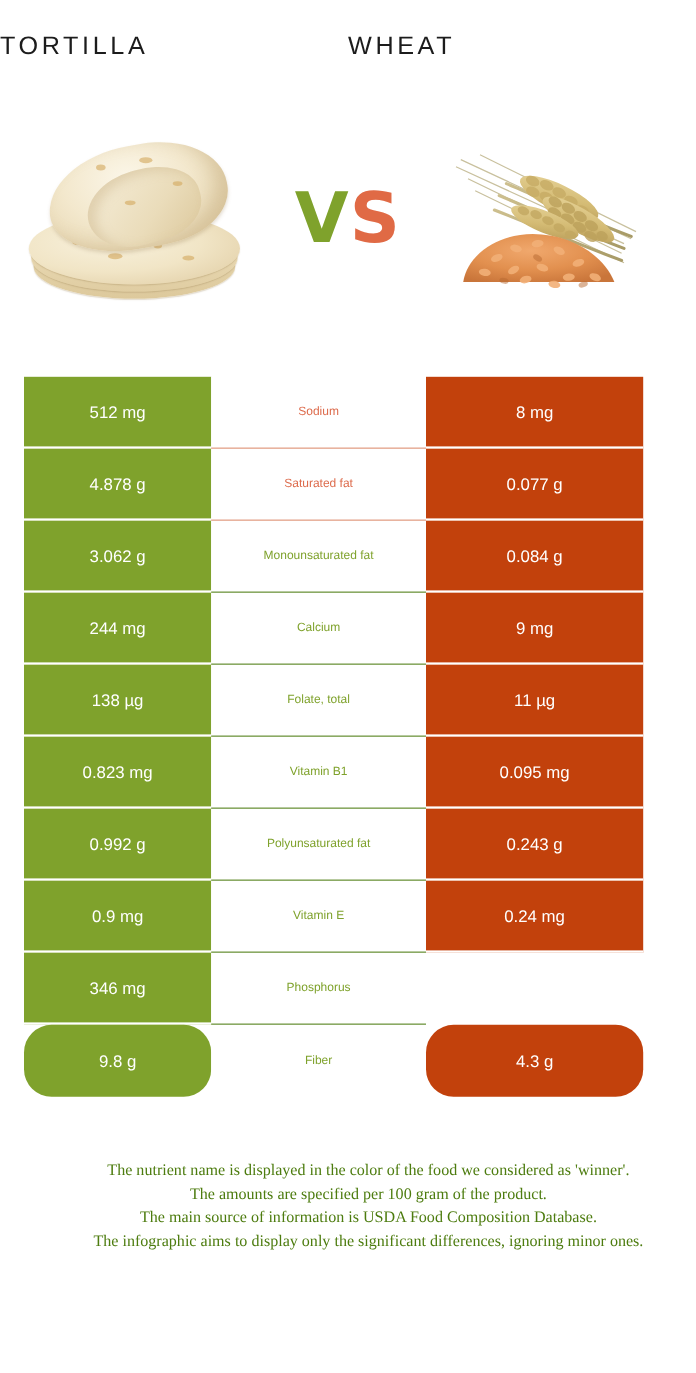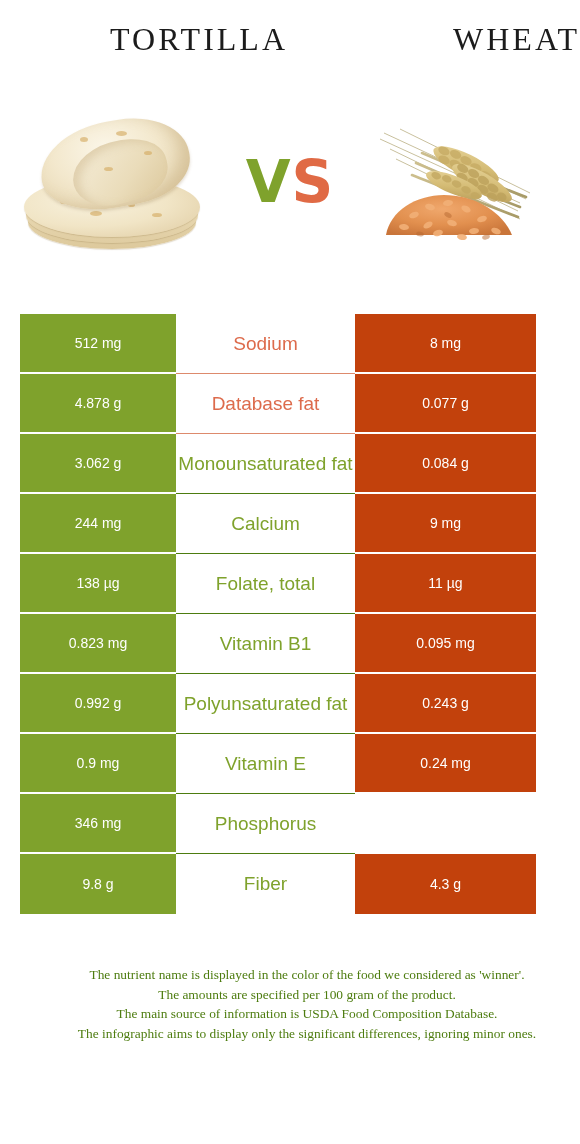--- a/index.html
+++ b/index.html
@@ -30,12 +30,12 @@
     align-items: center;
   }
   .title {
-    font-size: 32px;
+    font-size: 21px;
     letter-spacing: 3px;
     font-weight: 300;
     color: #1c1c1c;
-    text-align: right;
-    font-family: Liberation Serif, serif;
+    text-align: left;
+    font-family: Liberation Sans, sans-serif;
     white-space: nowrap;
   }
   .title-left {

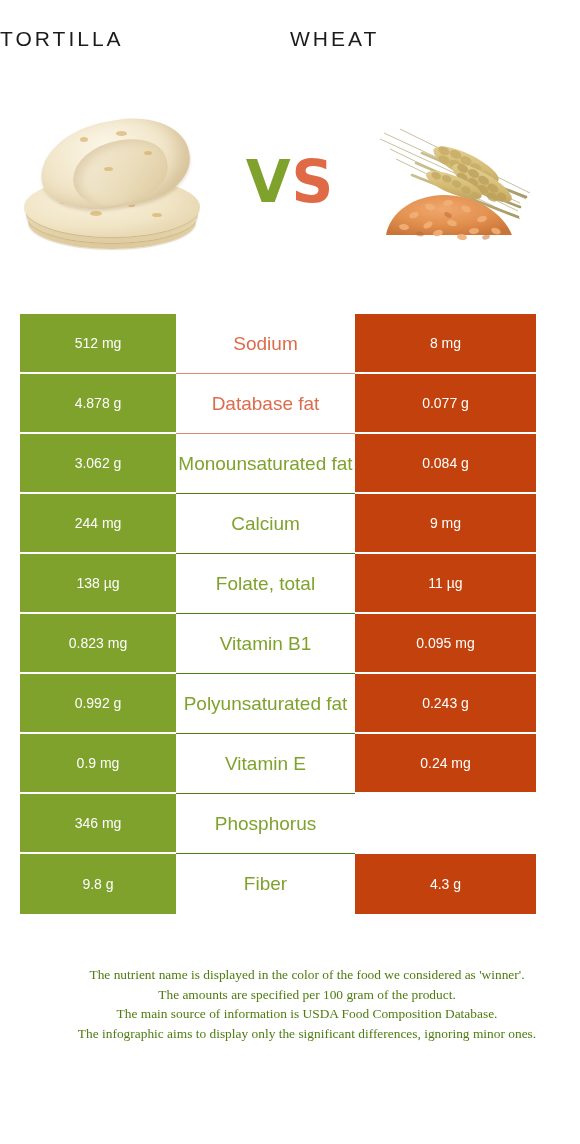--- a/index.html
+++ b/index.html
@@ -148,7 +148,7 @@
   .cell-mid {
     width: 179px;
     background: #ffffff;
-    font-size: 19px;
+    font-size: 10px;
   }
   .cell-mid.win-left  { border-bottom: 1px solid #4d7c0f; color: #7FA22C; }
   .cell-mid.win-right { border-bottom: 1px solid #dd8a6c; color: #DD6B4C; }

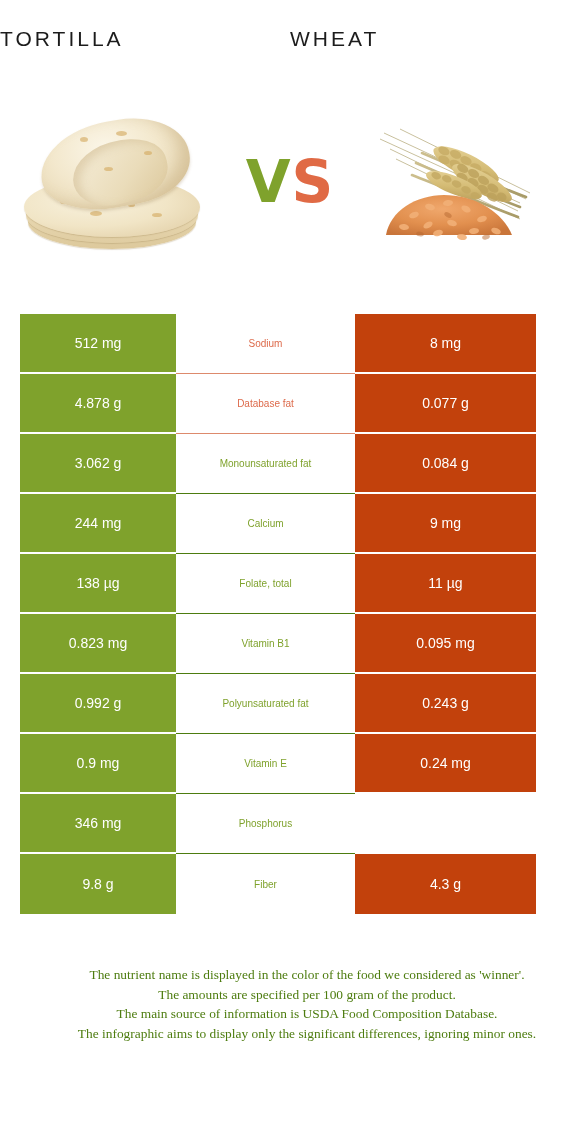--- a/index.html
+++ b/index.html
@@ -324,7 +324,7 @@
 
     <div class="row">
       <div class="cell cell-left">4.878 g</div>
-      <div class="cell cell-mid win-right">Database fat</div>
+      <div class="cell cell-mid win-right">Saturated fat</div>
       <div class="cell cell-right">0.077 g</div>
     </div>
 

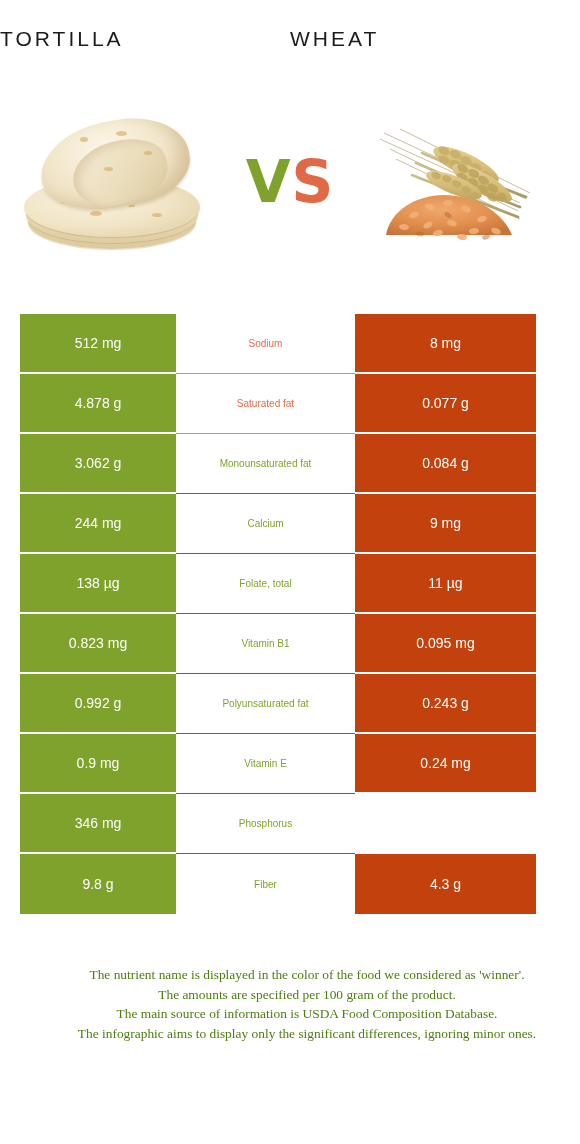--- a/index.html
+++ b/index.html
@@ -159,7 +159,7 @@
     border-bottom: 2px solid #ffffff;
   }
   .row:last-child .cell-left,
-  .row:last-child .cell-right { border-bottom: none; }
+  .row:last-child .cell-right { border-bottom: none; border-radius: 23px; }
   .row:last-child .cell-mid { border-bottom: none; }
 
   

